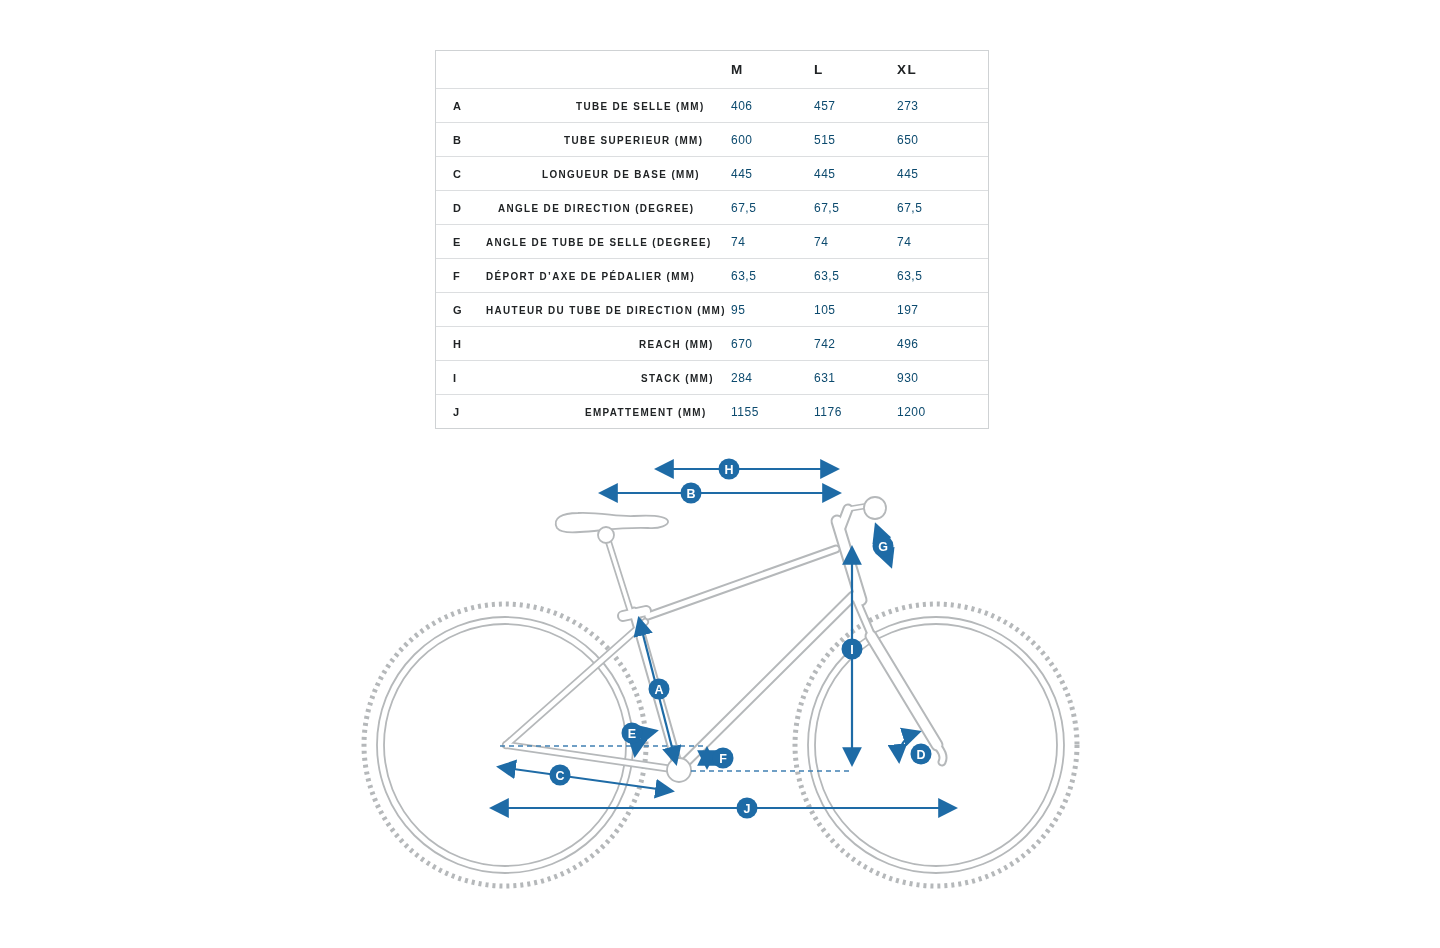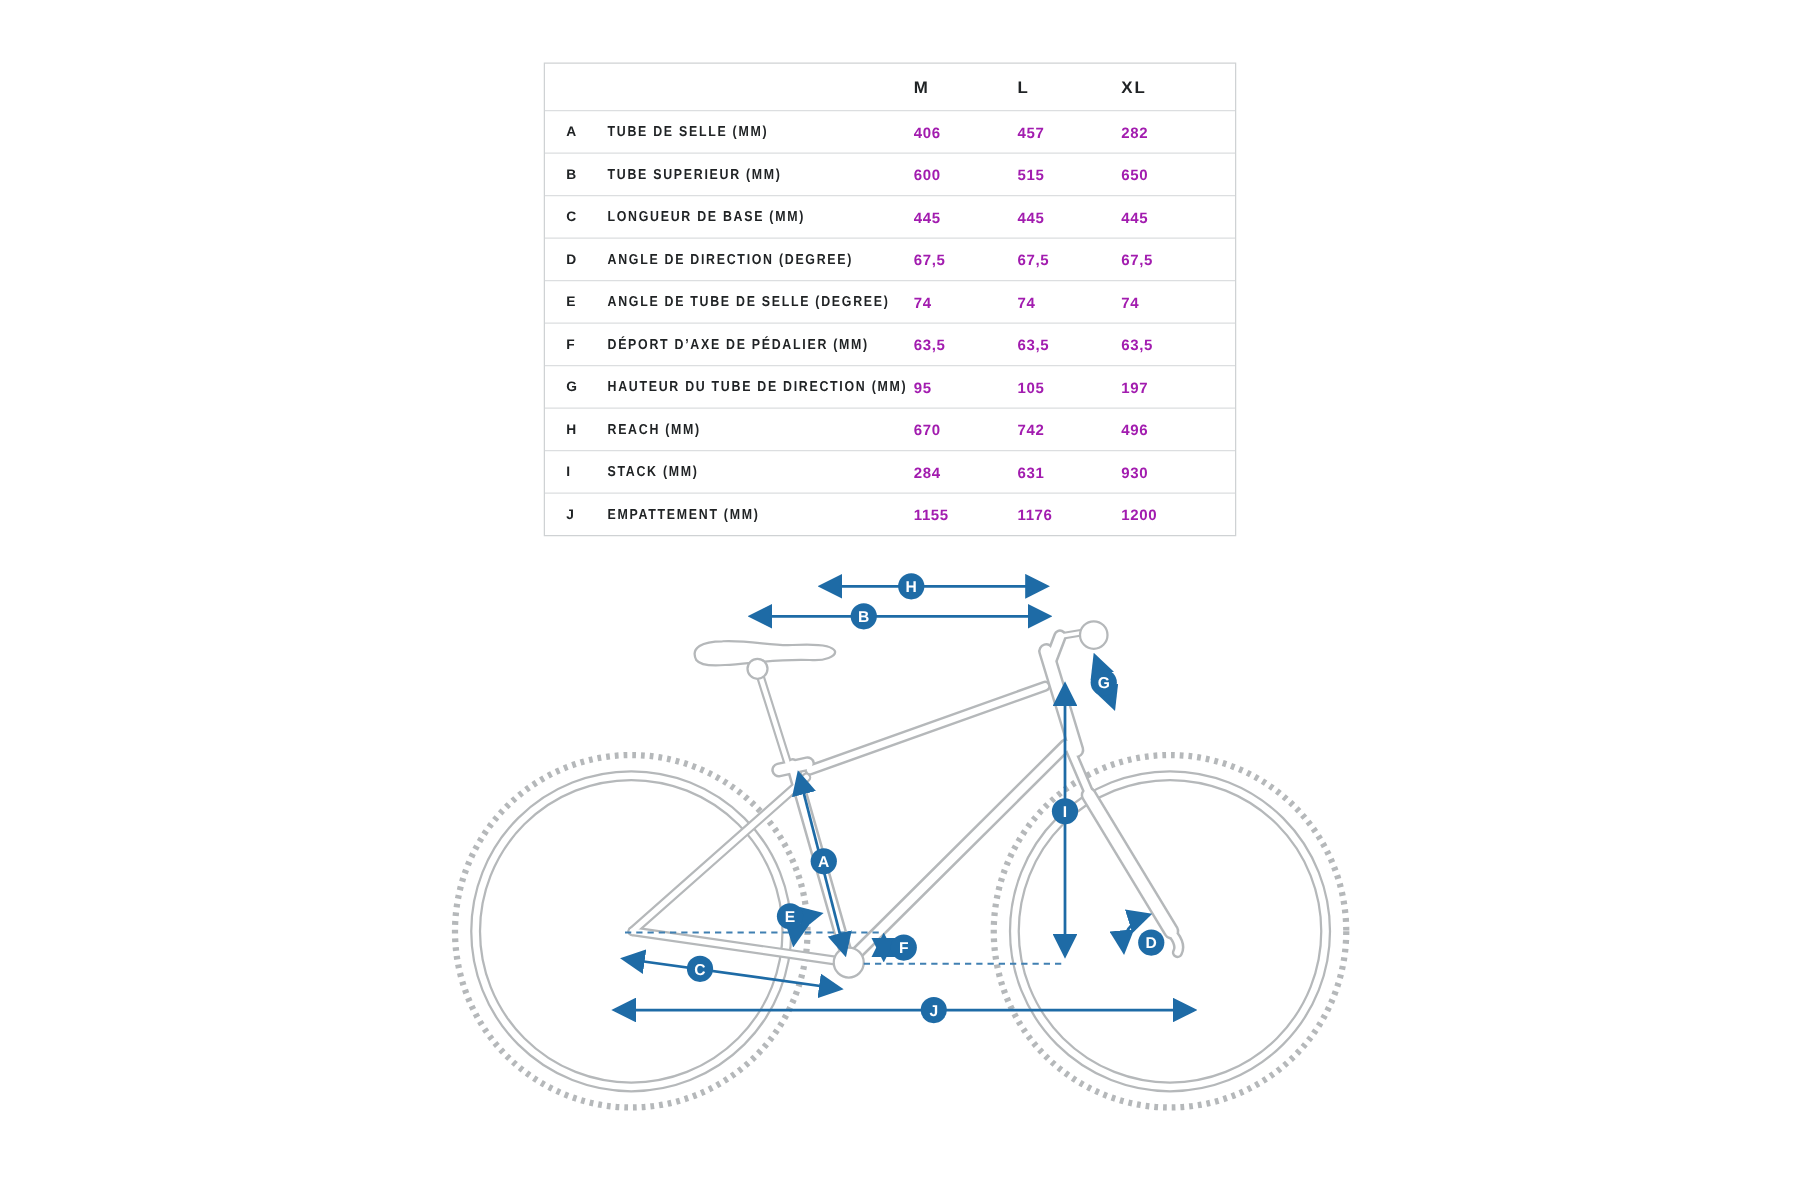--- a/index.html
+++ b/index.html
@@ -23,7 +23,7 @@
     padding-left:17px; font-size:11px; font-weight:bold;
     letter-spacing:1px; color:#202325;
   }
-  .cell-label { font-size:11.5px; font-weight:bold; color:#202325; }
+  .cell-label { font-size:11.5px; font-weight:bold; color:#202325;text-align:right; }
   .cell-label span {
     display:inline-block; transform:scaleX(.86); transform-origin:0 50%;
     letter-spacing:1.6px; white-space:nowrap;

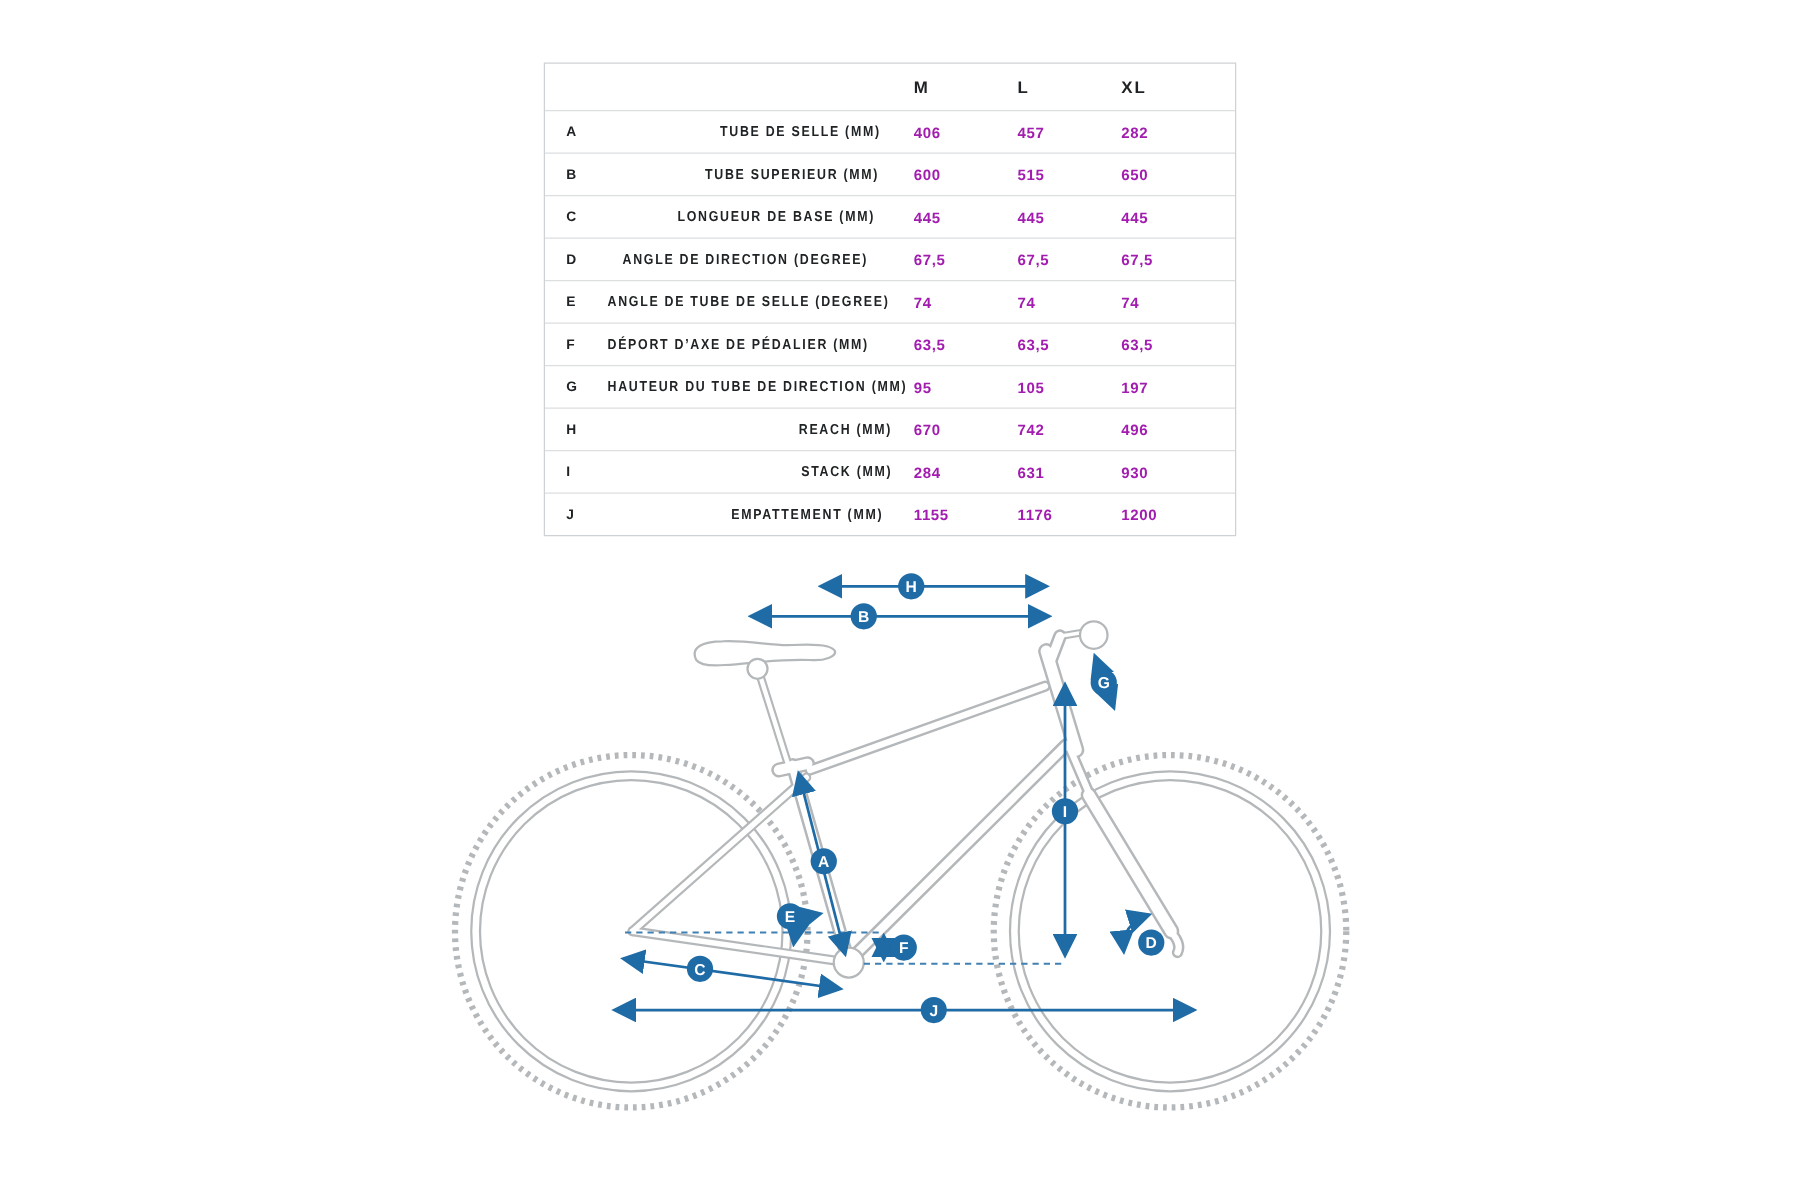--- a/index.html
+++ b/index.html
@@ -33,7 +33,7 @@
     color:#202325; padding-left:5px;
   }
   .cell-value {
-    font-size:12px; color:#a21caf; letter-spacing:.5px; padding-left:5px;font-weight:bold;
+    font-size:12px; color:#0c4a6e; letter-spacing:.5px; padding-left:5px;
   }
 
   

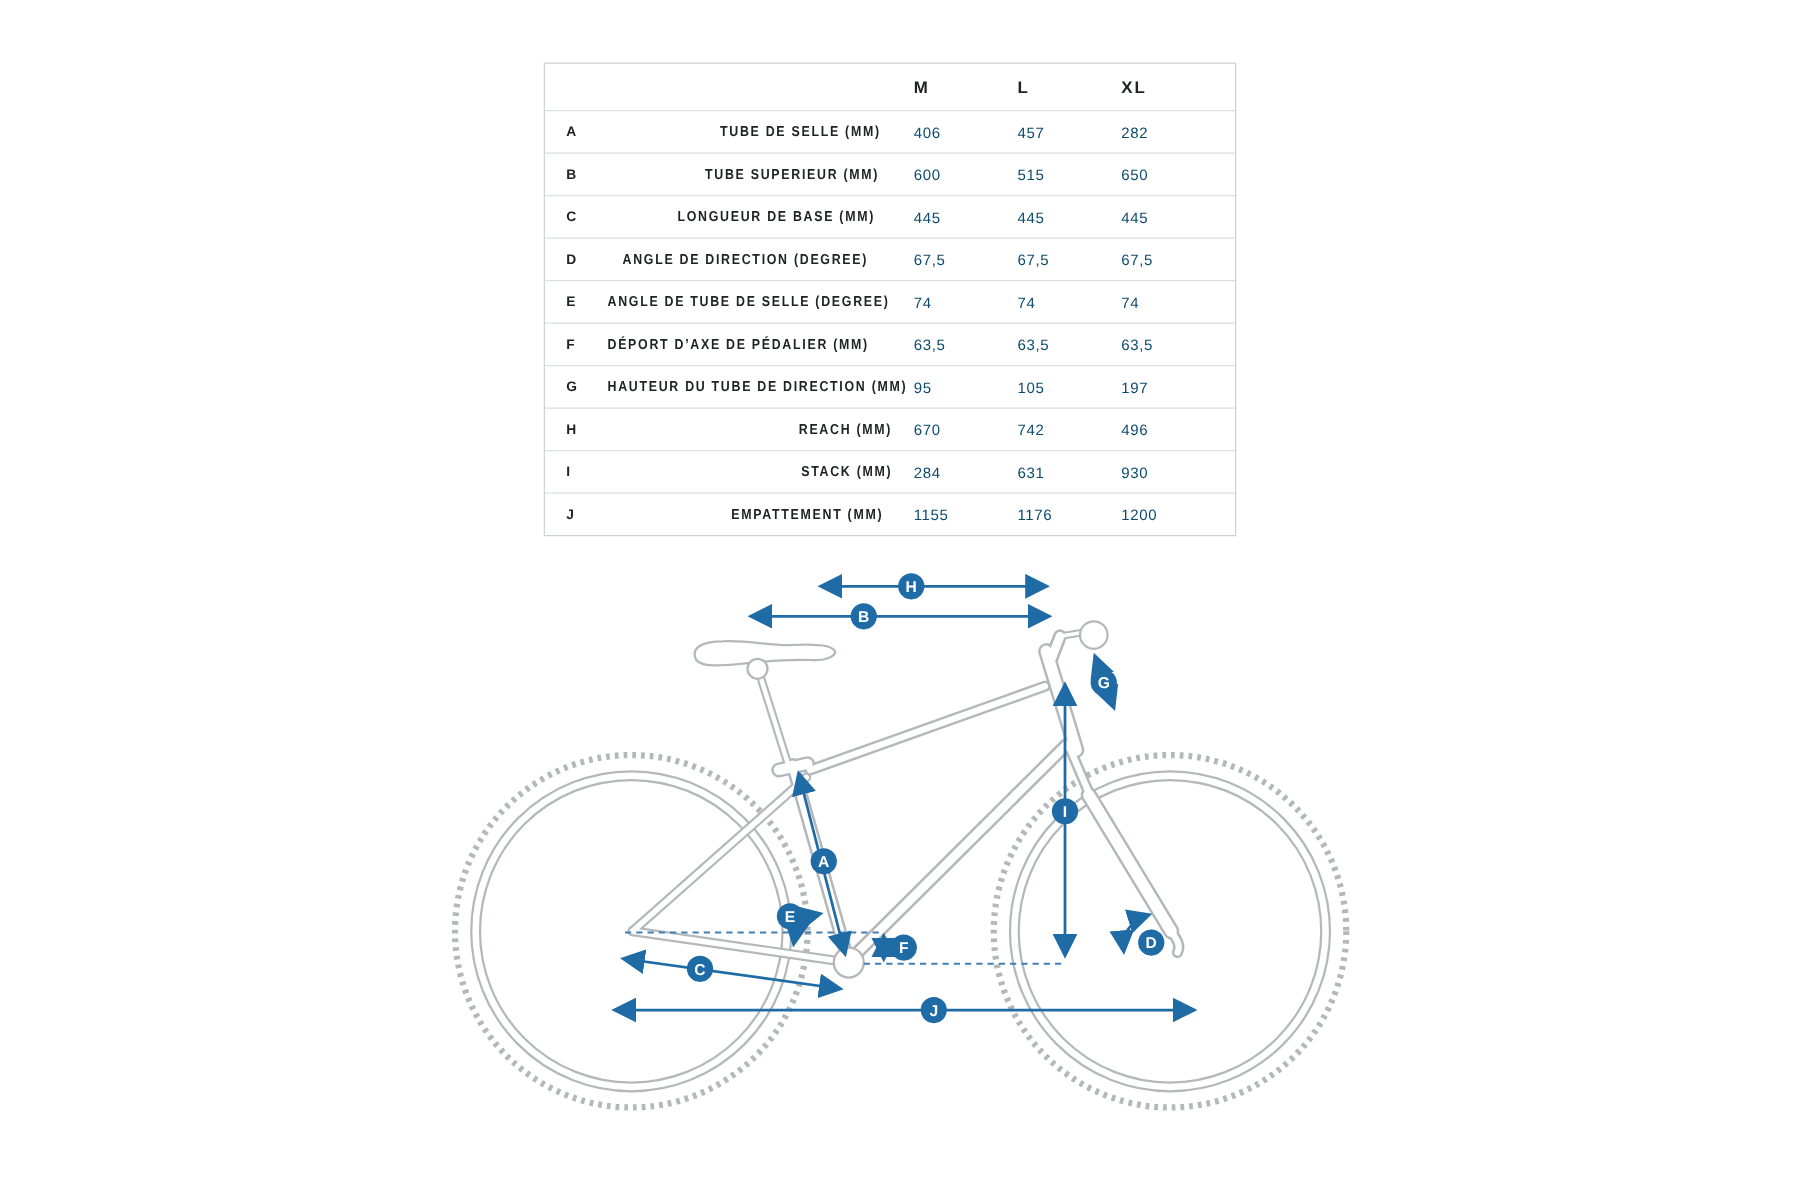--- a/index.html
+++ b/index.html
@@ -70,7 +70,7 @@
       <div class="cell cell-label"><span>TUBE DE SELLE (MM)</span></div>
       <div class="cell cell-value">406</div>
       <div class="cell cell-value">457</div>
-      <div class="cell cell-value">282</div>
+      <div class="cell cell-value">273</div>
     </div>
     <div class="trow">
       <div class="cell cell-letter">B</div>

